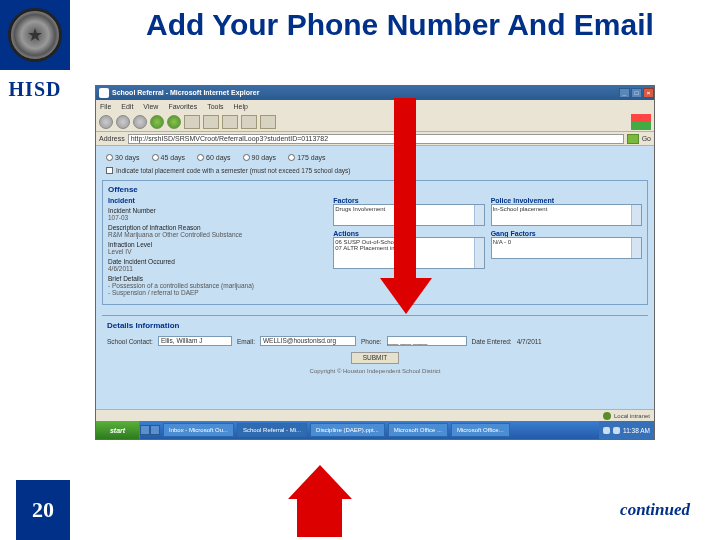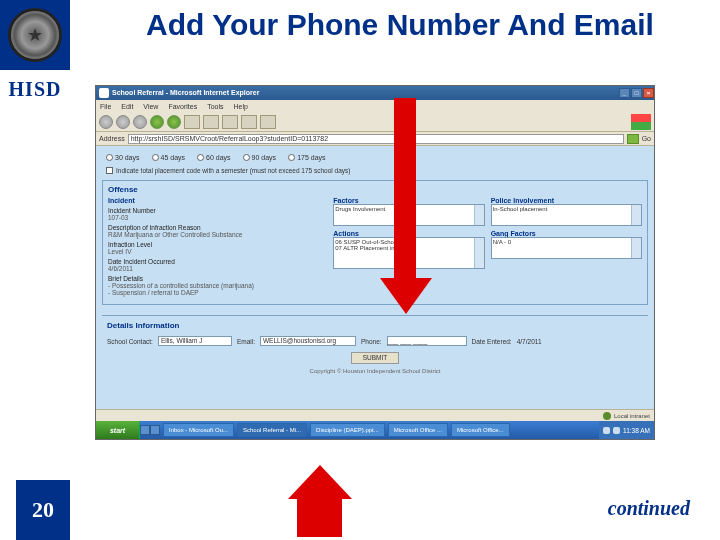--- a/index.html
+++ b/index.html
@@ -21,7 +21,7 @@
     .title { position: absolute; left: 90px; top: 8px; right: 10px; font-family: Impact, 'Arial Black', sans-serif; color: #003087; font-size: 30px; font-weight: bold; text-align: center; line-height: 1.1; }
 
     
-    .continued { position: absolute; right: 30px; bottom: 20px; font-family: Georgia, serif; font-style: italic; font-weight: bold; color: #003087; font-size: 20px; }
+    .continued { position: absolute; right: 30px; bottom: 20px; font-family: Georgia, serif; font-style: italic; font-weight: bold; color: #003087; font-size: 17px; }
 
     
     .shot { position: absolute; left: 95px; top: 85px; width: 560px; height: 355px; background: #c7dff2; border: 1px solid #666; font-size: 7px; color: #333; }

